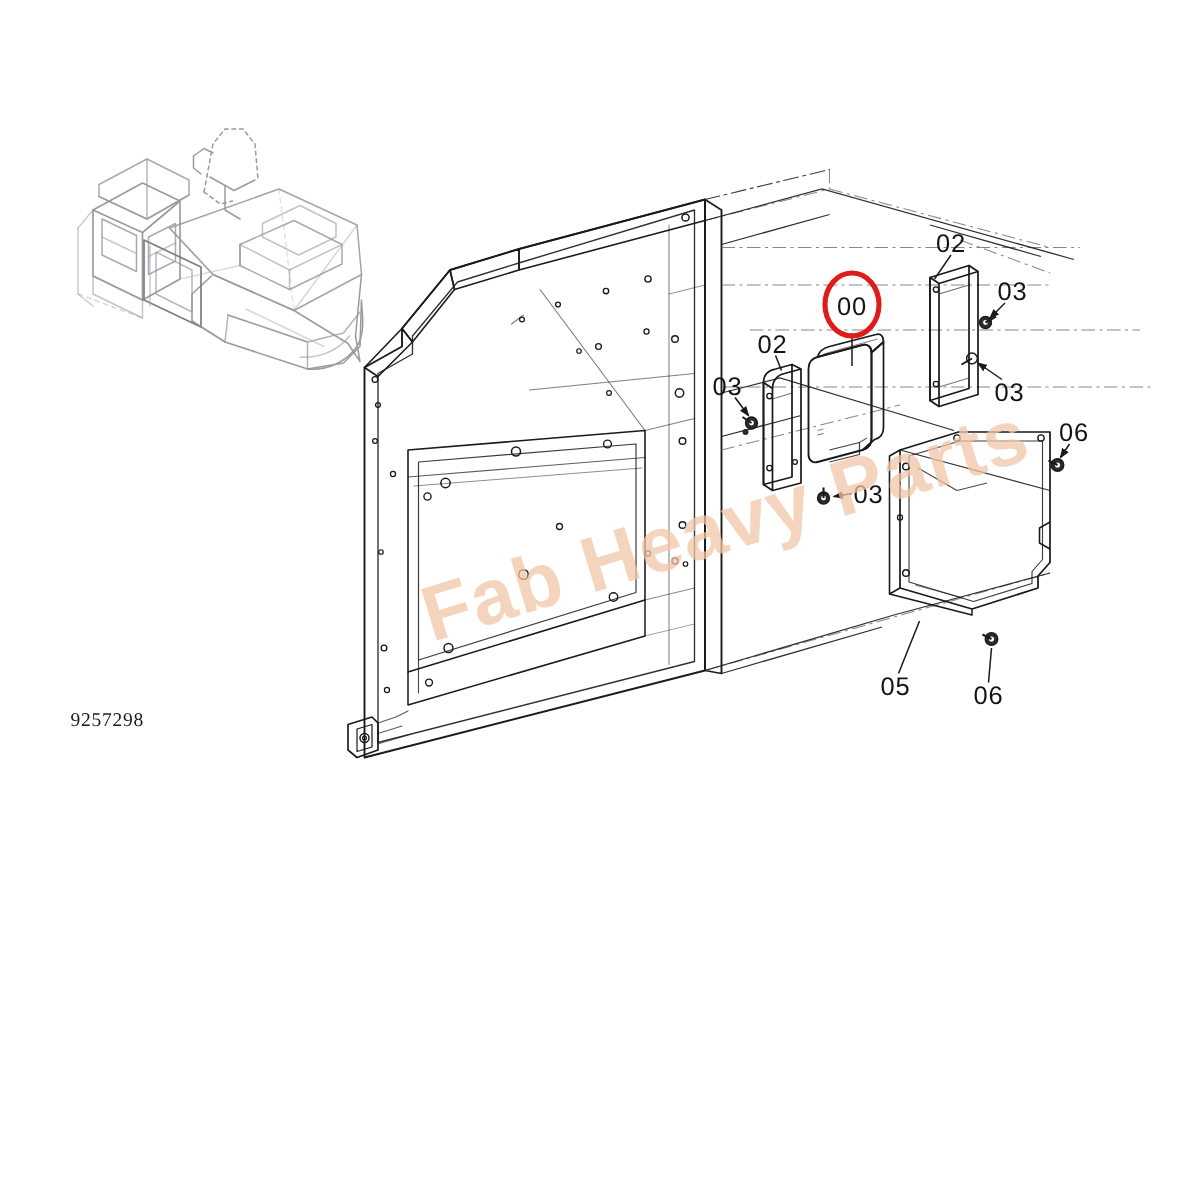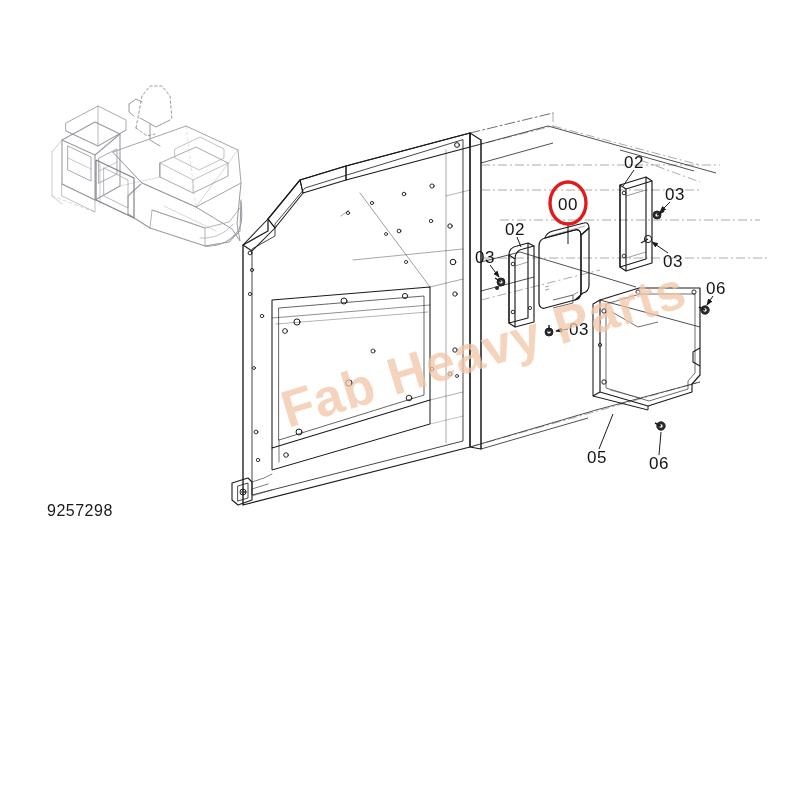--- a/index.html
+++ b/index.html
@@ -29,9 +29,9 @@
   .part-number-text {
     position: absolute;
     left: 47px;
-    top: 502px;
-    font-family: Liberation Sans, sans-serif;
-    font-size: 16px;
+    top: 472px;
+    font-family: Liberation Serif, serif;
+    font-size: 13px;
     letter-spacing: 0.5px;
     color: #1a1a1a;
     white-space: nowrap;

